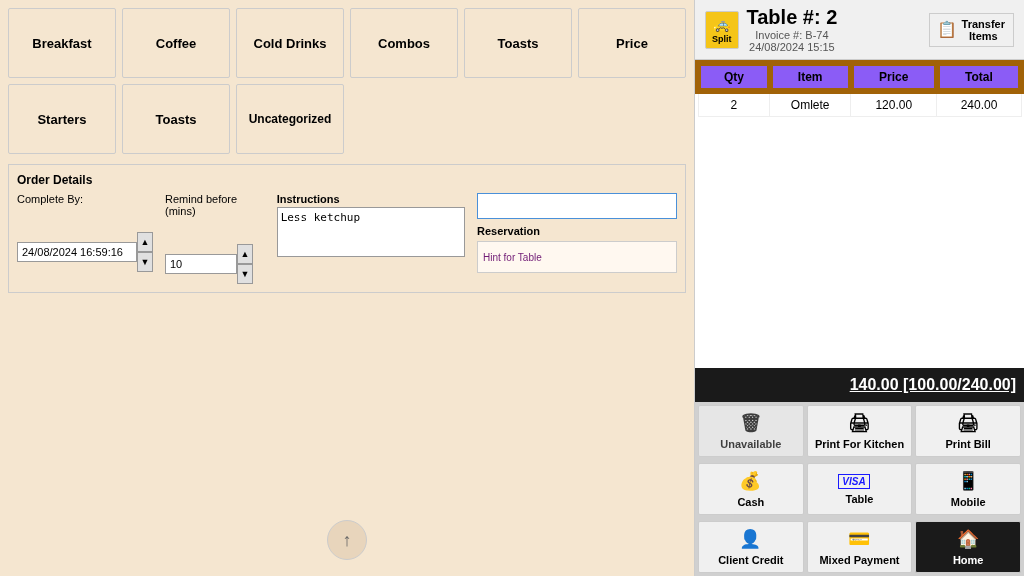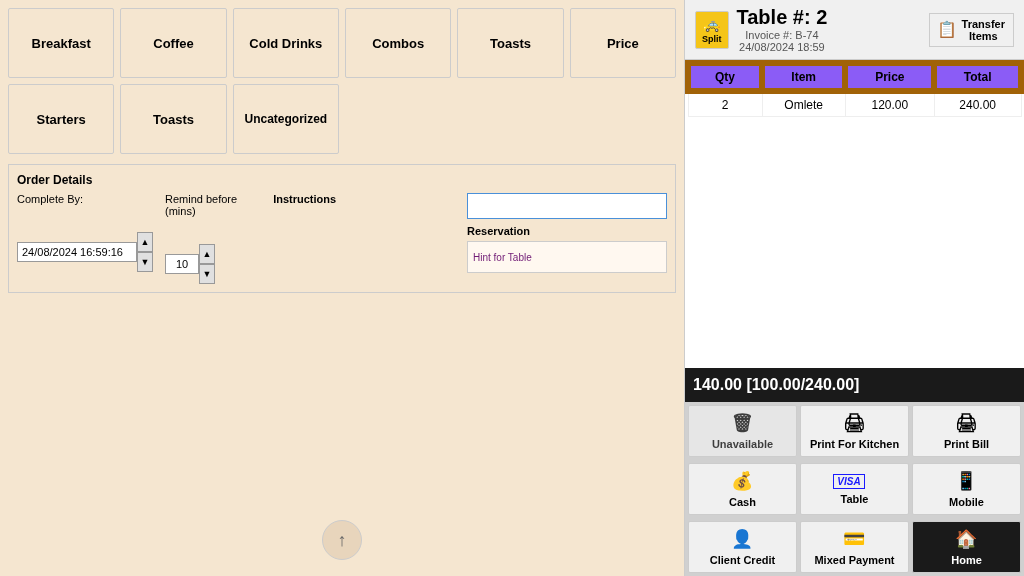--- a/index.html
+++ b/index.html
@@ -411,7 +411,7 @@
       <div>
         <div class="table-title">Table #: 2</div>
         <div class="table-subtitle">Invoice #: B-74</div>
-        <div class="table-subtitle">24/08/2024 18:59</div>
+        <div class="table-subtitle">24/08/2024 15:15</div>
       </div>
     </div>
     <button class="transfer-btn">

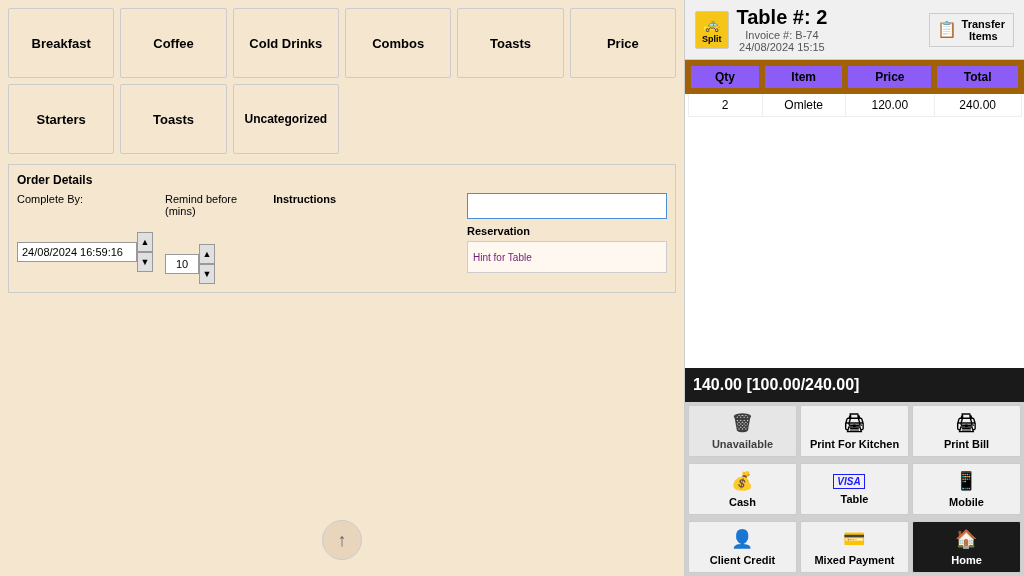--- a/index.html
+++ b/index.html
@@ -386,6 +386,7 @@
       </div>
       <div class="instructions-area">
         <label>Instructions</label>
+        <textarea class="instructions-textarea" style="">Less ketchup</textarea>
       </div>
       <div class="reservation-area">
         <input class="reservation-input-top" type="text" value="" style="">

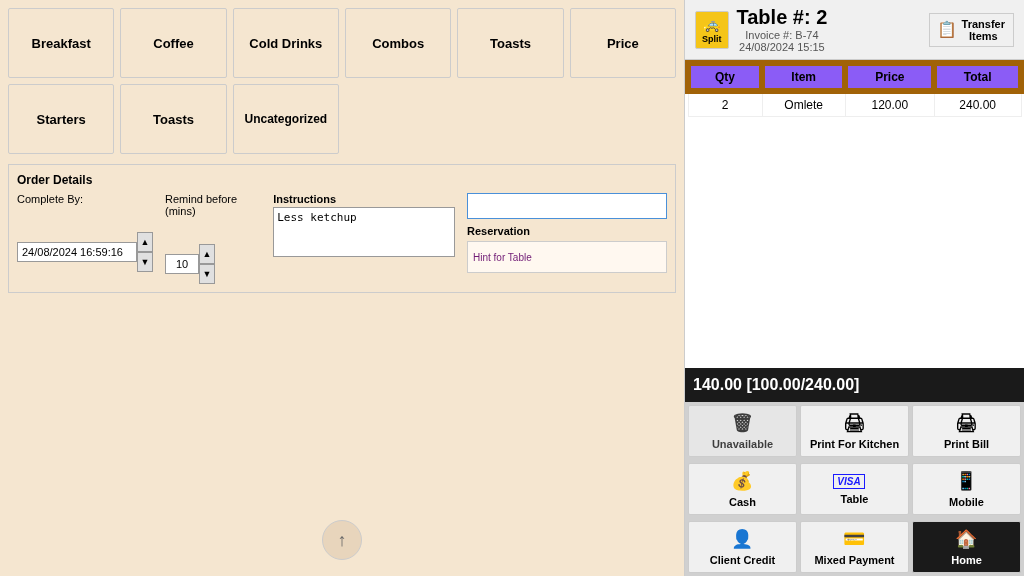--- a/index.html
+++ b/index.html
@@ -94,8 +94,7 @@
     }
 
     .remind-input {
-      width: 34px;
-      text-align: center;
+      width: 72px;
     }
 
     .spinner-btn {

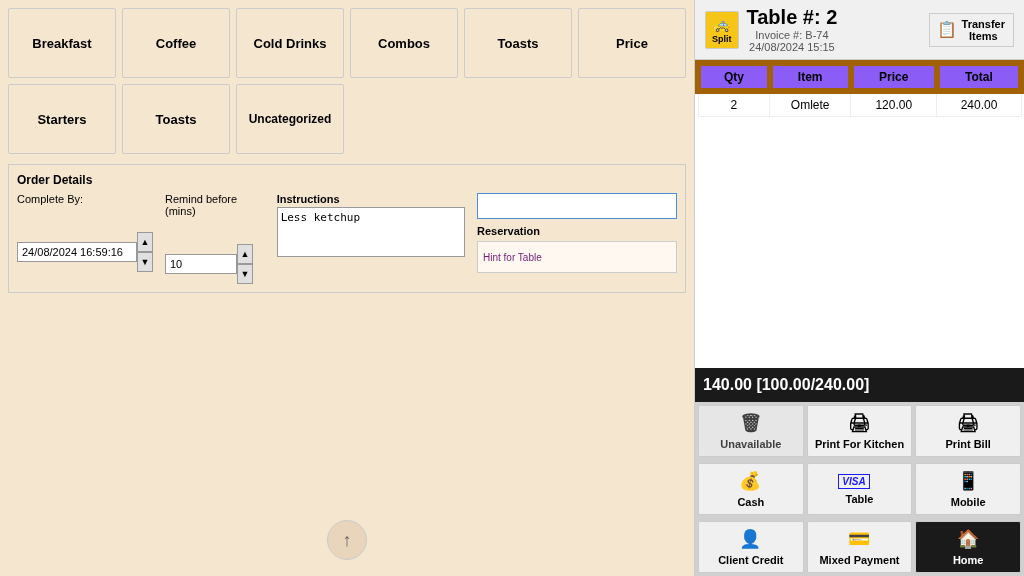--- a/index.html
+++ b/index.html
@@ -277,10 +277,11 @@
     .total-bar {
       background: #1a1a1a;
       color: white;
-      text-align: left;
+      text-align: right;
       padding: 8px;
       font-size: 16px;
       font-weight: bold;
+      text-decoration: underline;
     }
 
     

